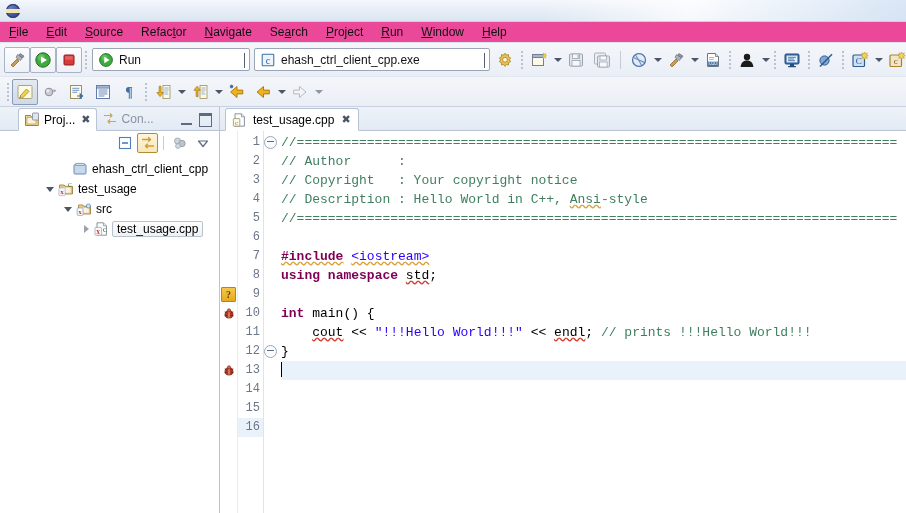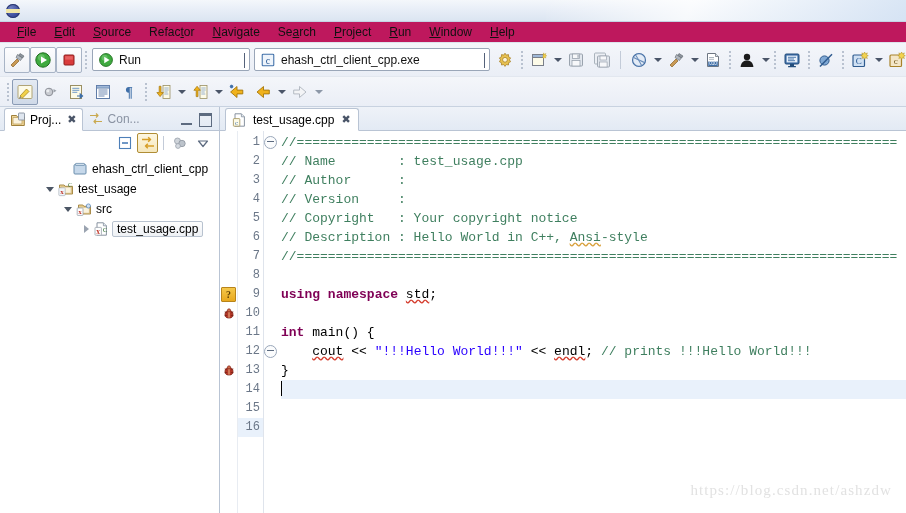--- a/index.html
+++ b/index.html
@@ -62,11 +62,10 @@
   
   .menubar {
     height: 21px;
-    background: #be185d;
+    background: #ec4899;
     border-bottom: 1px solid #dde3ec;
     display: flex;
     align-items: center;
-    padding-left: 8px;
     box-sizing: border-box;
   }
   .menu-item {

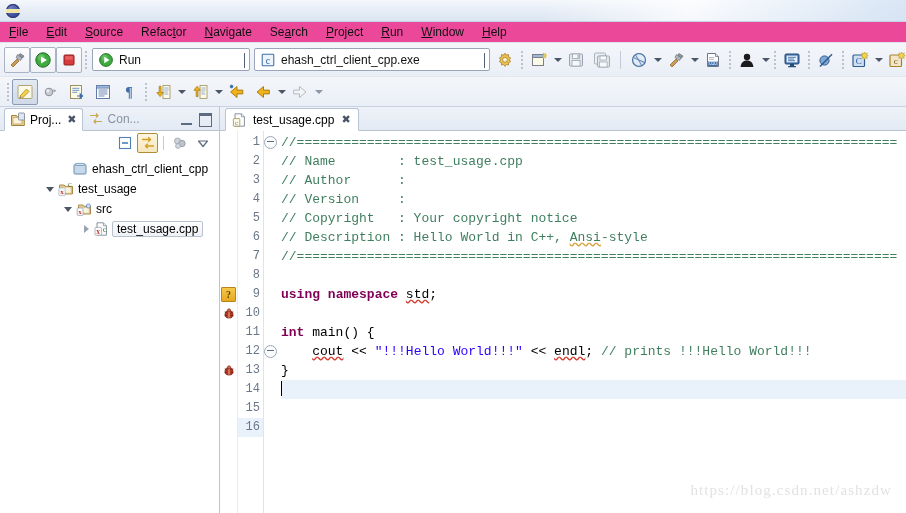--- a/index.html
+++ b/index.html
@@ -194,7 +194,7 @@
     background: linear-gradient(to bottom,#eef2f8,#e3eaf4);
     border-bottom: 1px solid #b9c4d4;
     position: relative;
-    padding-left: 4px;
+    padding-left: 18px;
     box-sizing: border-box;
   }
   .view-tab {

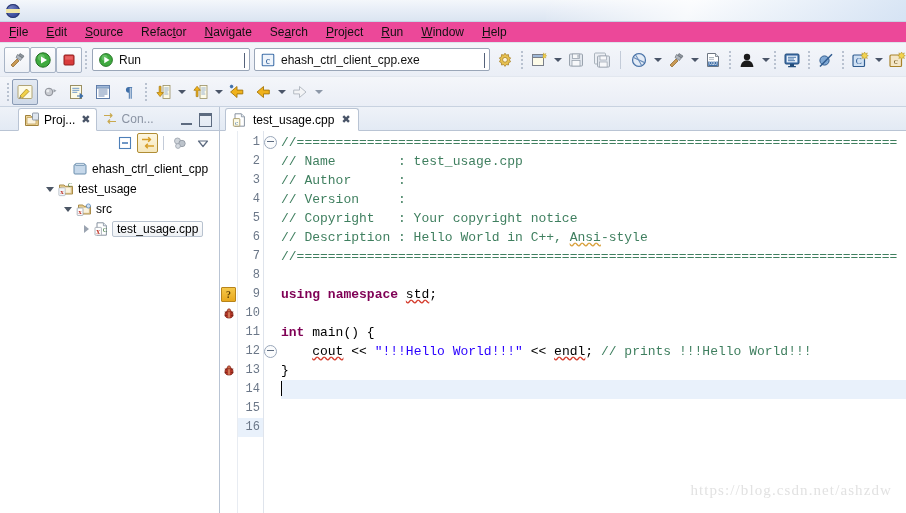--- a/index.html
+++ b/index.html
@@ -963,7 +963,6 @@
 
       <div class="code-text" id="code-text">
           <div class="cl"><span class="c-comment">//=============================================================================</span></div>
-          <div class="cl"><span class="c-comment">// Name        : test_usage.cpp</span></div>
           <div class="cl"><span class="c-comment">// Author      :</span></div>
           <div class="cl"><span class="c-comment">// Version     :</span></div>
           <div class="cl"><span class="c-comment">// Copyright   : Your copyright notice</span></div>

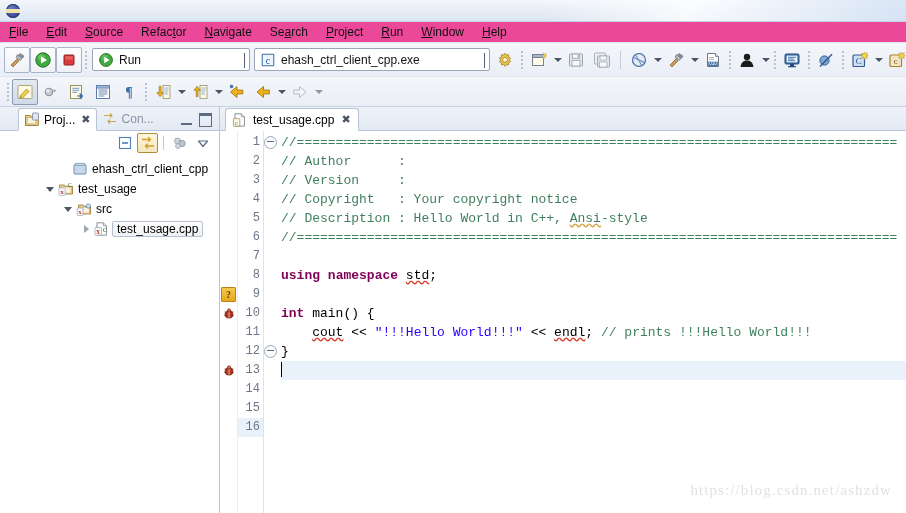--- a/index.html
+++ b/index.html
@@ -964,7 +964,6 @@
       <div class="code-text" id="code-text">
           <div class="cl"><span class="c-comment">//=============================================================================</span></div>
           <div class="cl"><span class="c-comment">// Author      :</span></div>
-          <div class="cl"><span class="c-comment">// Version     :</span></div>
           <div class="cl"><span class="c-comment">// Copyright   : Your copyright notice</span></div>
           <div class="cl"><span class="c-comment">// Description : Hello World in C++, </span><span class="c-comment sq-y">Ansi</span><span class="c-comment">-style</span></div>
           <div class="cl"><span class="c-comment">//=============================================================================</span></div>

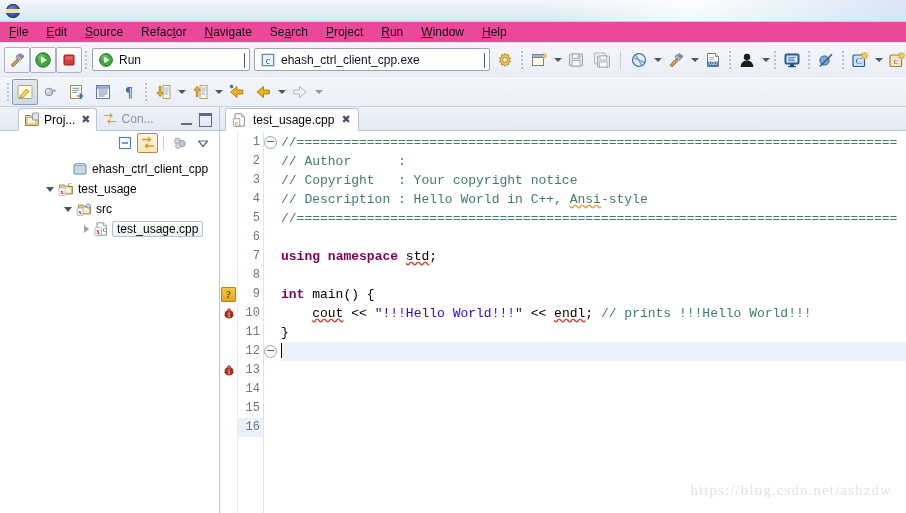--- a/index.html
+++ b/index.html
@@ -968,6 +968,7 @@
           <div class="cl"><span class="c-comment">// Description : Hello World in C++, </span><span class="c-comment sq-y">Ansi</span><span class="c-comment">-style</span></div>
           <div class="cl"><span class="c-comment">//=============================================================================</span></div>
           <div class="cl"></div>
+          <div class="cl"><span class="c-pp sq-y">#include</span><span class="c-plain"> </span><span class="c-inc sq-y">&lt;iostream&gt;</span></div>
           <div class="cl"><span class="c-kw">using</span><span class="c-plain"> </span><span class="c-kw">namespace</span><span class="c-plain"> </span><span class="c-plain sq">std</span><span class="c-plain">;</span></div>
           <div class="cl"></div>
           <div class="cl"><span class="c-kw">int</span><span class="c-plain"> </span><span class="c-plain">main</span><span class="c-plain">() {</span></div>

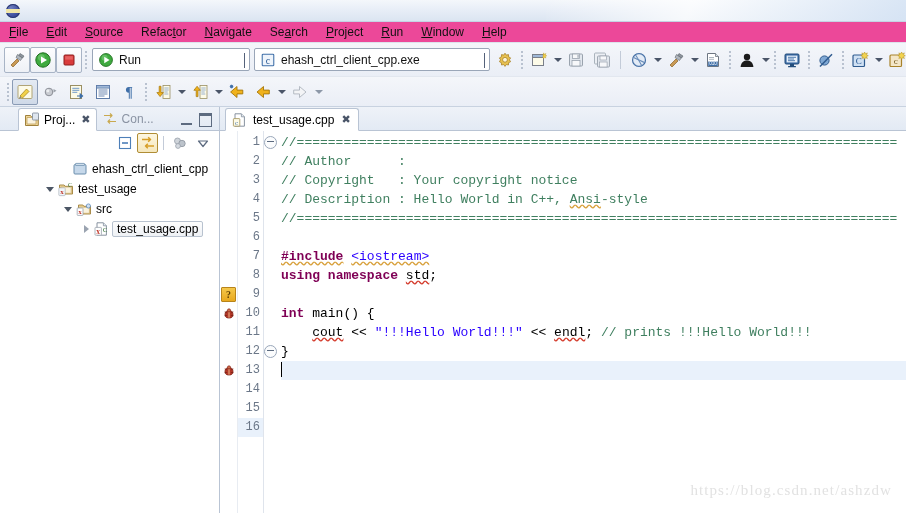--- a/index.html
+++ b/index.html
@@ -979,7 +979,6 @@
 
     </div>
 
-    <div class="watermark">https://blog.csdn.net/ashzdw</div>
   </div>
 </div>
 

